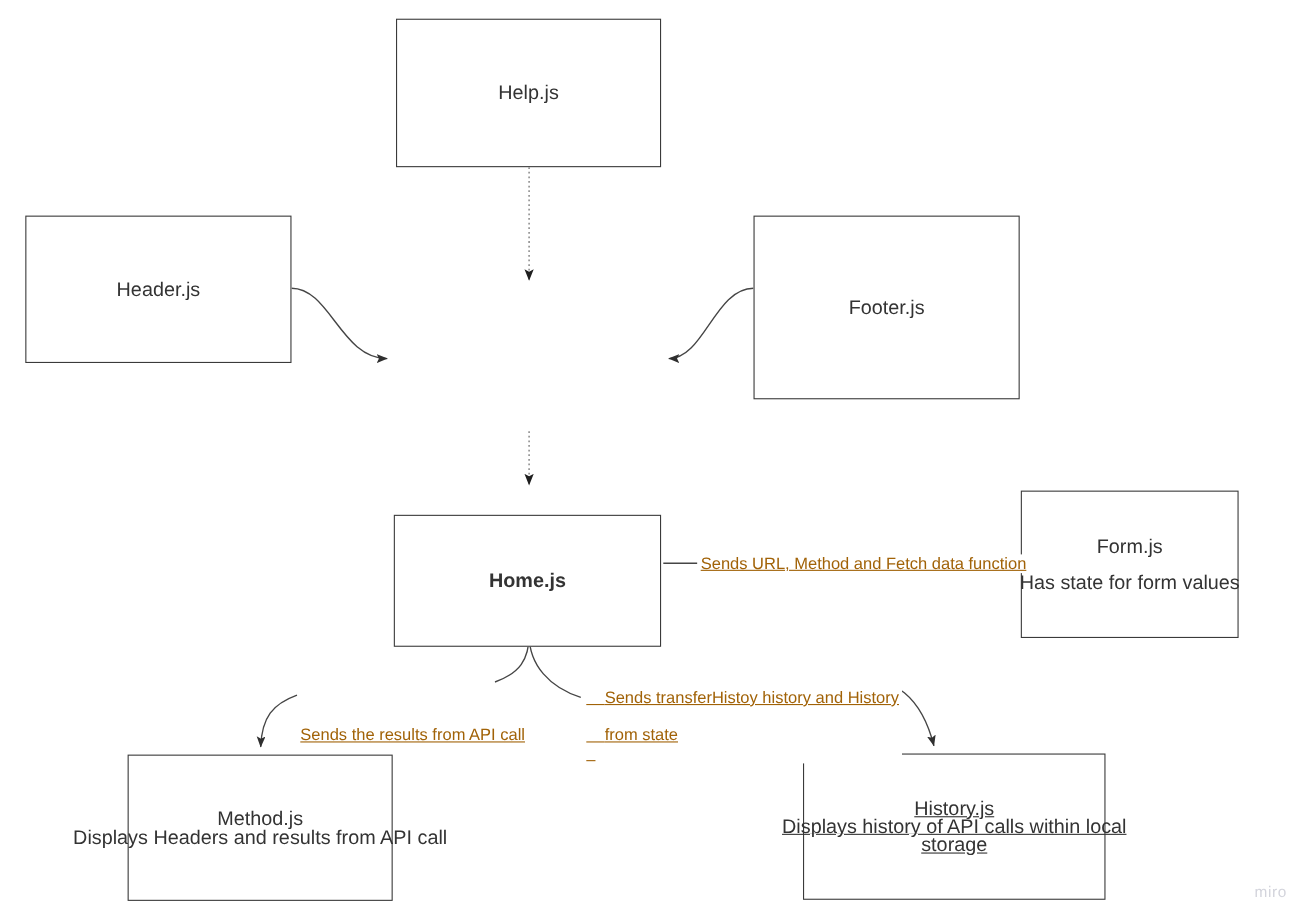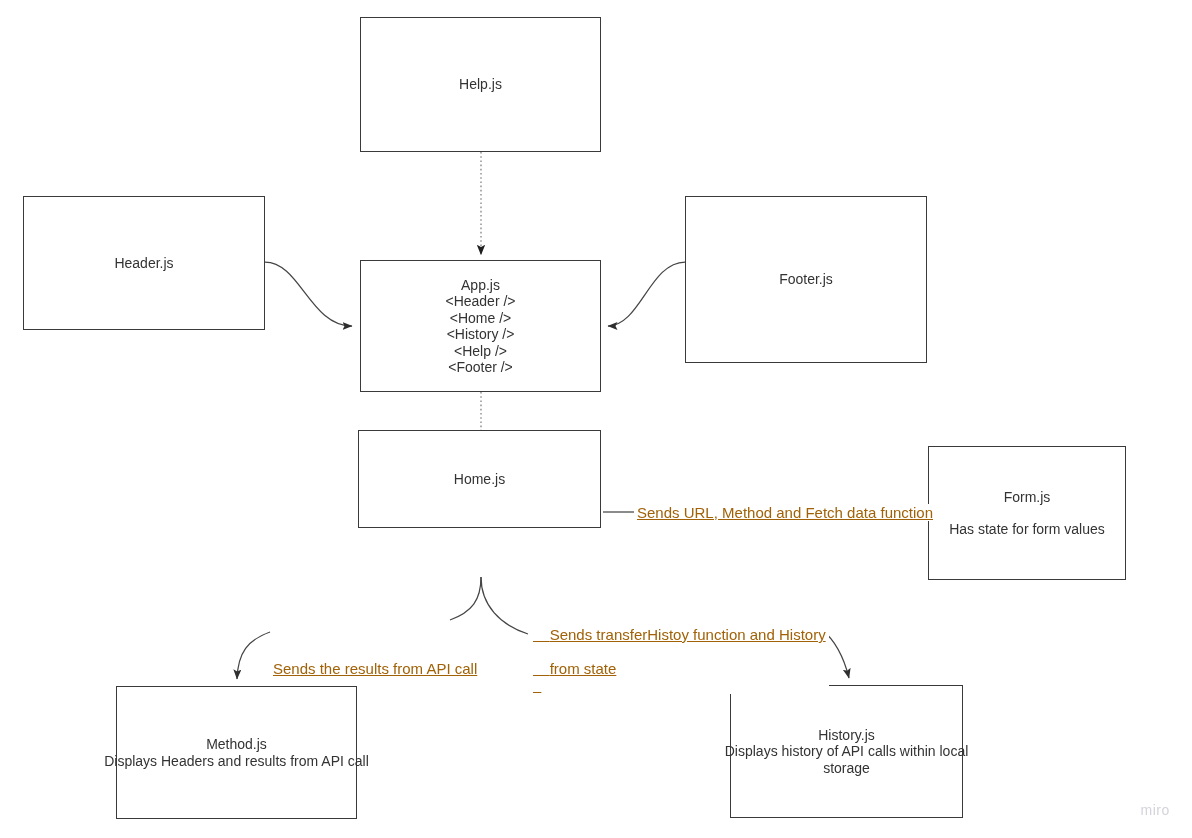--- a/index.html
+++ b/index.html
@@ -28,7 +28,7 @@
     justify-content: center;
     text-align: center;
     color: #333333;
-    font-size: 14px;
+    font-size: 18px;
     line-height: 16.5px;
     font-weight: 400;
     z-index: 3;

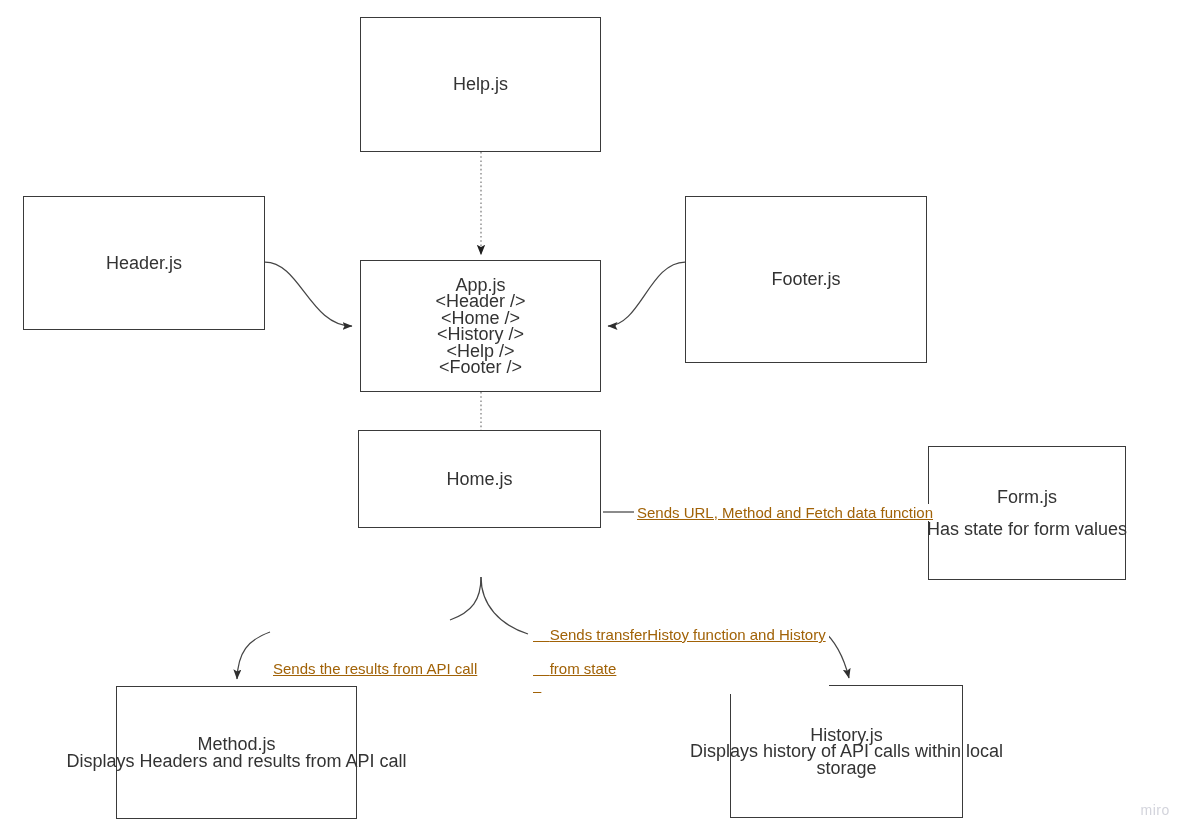--- a/index.html
+++ b/index.html
@@ -129,14 +129,6 @@
     <span class="line">Header.js</span>
   </div>
 
-  <div class="node node-multi" style="left:360px; top:260px; width:241px; height:132px;">
-    <span class="line">App.js</span>
-    <span class="line">&lt;Header /&gt;</span>
-    <span class="line">&lt;Home /&gt;</span>
-    <span class="line">&lt;History /&gt;</span>
-    <span class="line">&lt;Help /&gt;</span>
-    <span class="line">&lt;Footer /&gt;</span>
-  </div>
 
   <div class="node" style="left:685px; top:196px; width:242px; height:167px;">
     <span class="line">Footer.js</span>

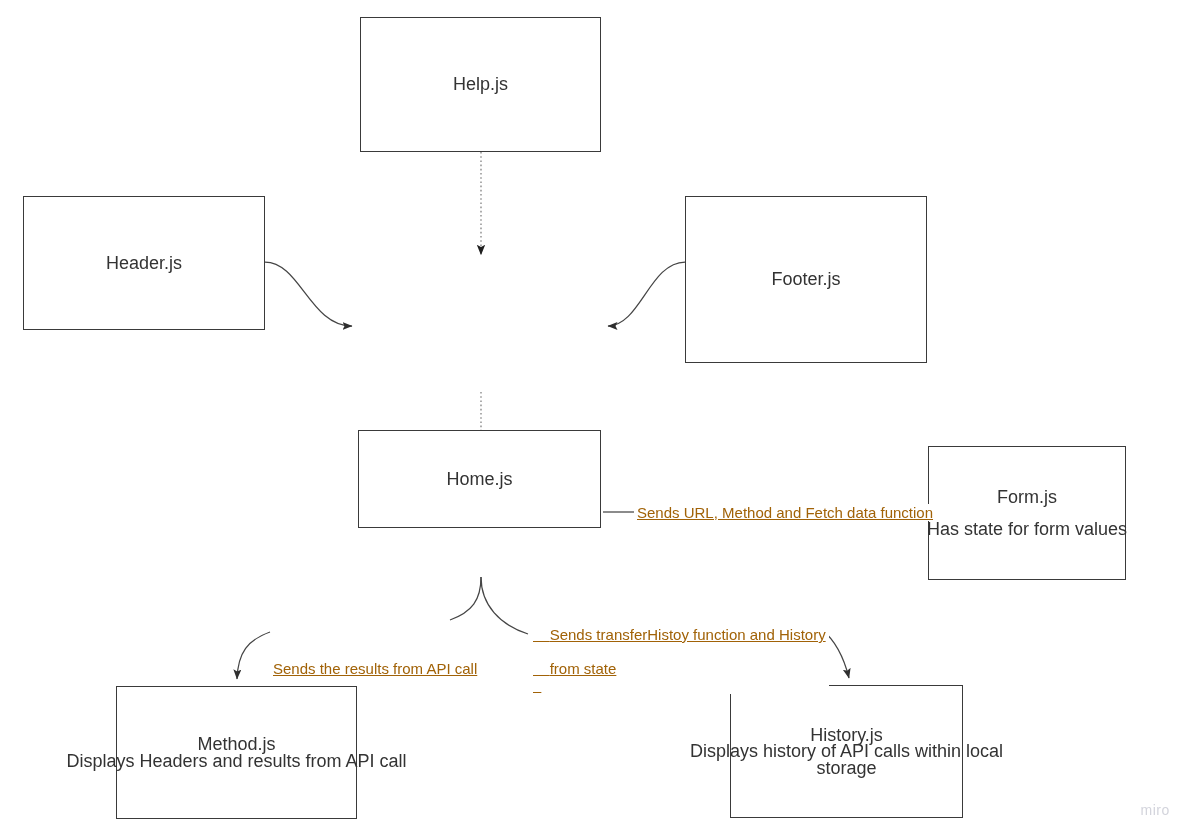--- a/index.html
+++ b/index.html
@@ -134,7 +134,7 @@
     <span class="line">Footer.js</span>
   </div>
 
-  <div class="node" style="left:358px; top:430px; width:243px; height:98px;">
+  <div class="node" style="left:358px; top:468px; width:243px; height:120px;font-weight:bold;">
     <span class="line">Home.js</span>
   </div>
 

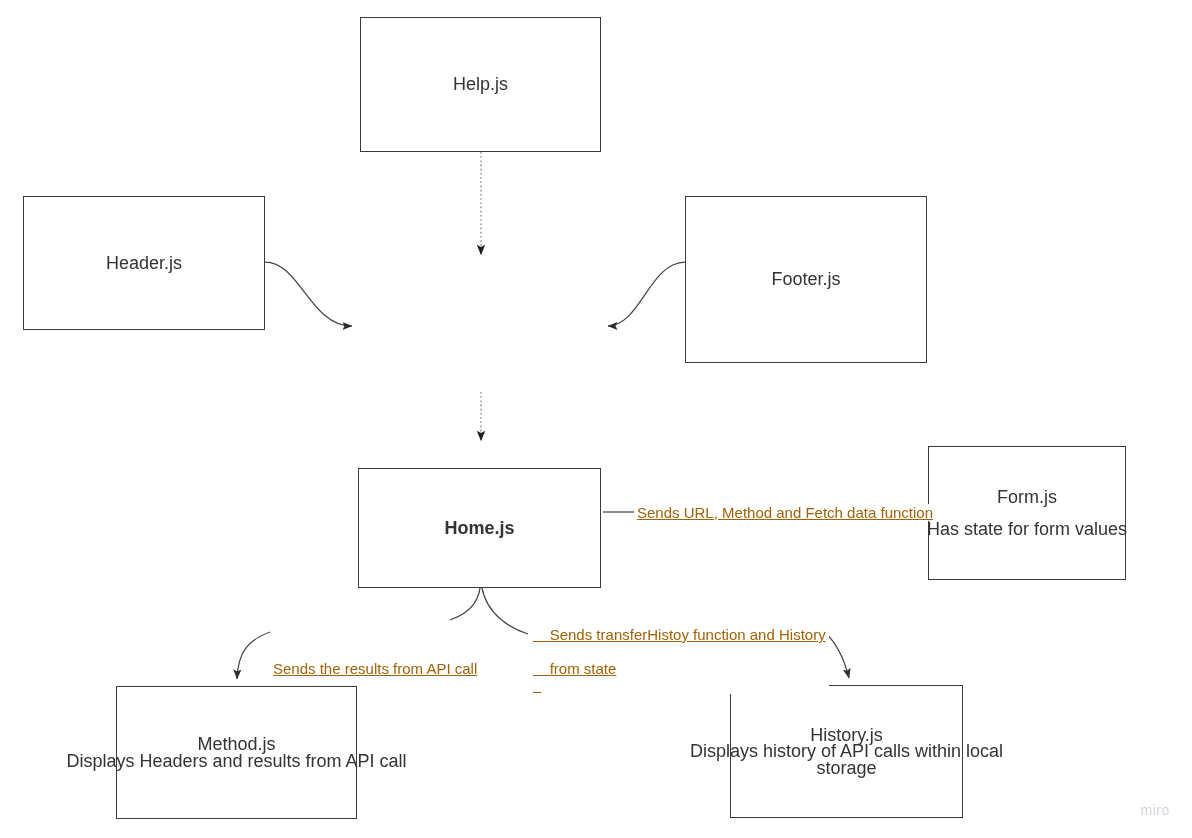--- a/index.html
+++ b/index.html
@@ -160,7 +160,7 @@
   <div class="edge-label" style="left:270px; top:616px;margin-top:44px;">Sends the results from API call</div>
 
   <div class="edge-label" style="left:530px; top:609px;">
-    <span class="line">Sends transferHistoy function and History</span><br>
+    <span class="line">Sends transferHistoy history and History</span><br>
     <span class="line">from state</span>
   </div>
 

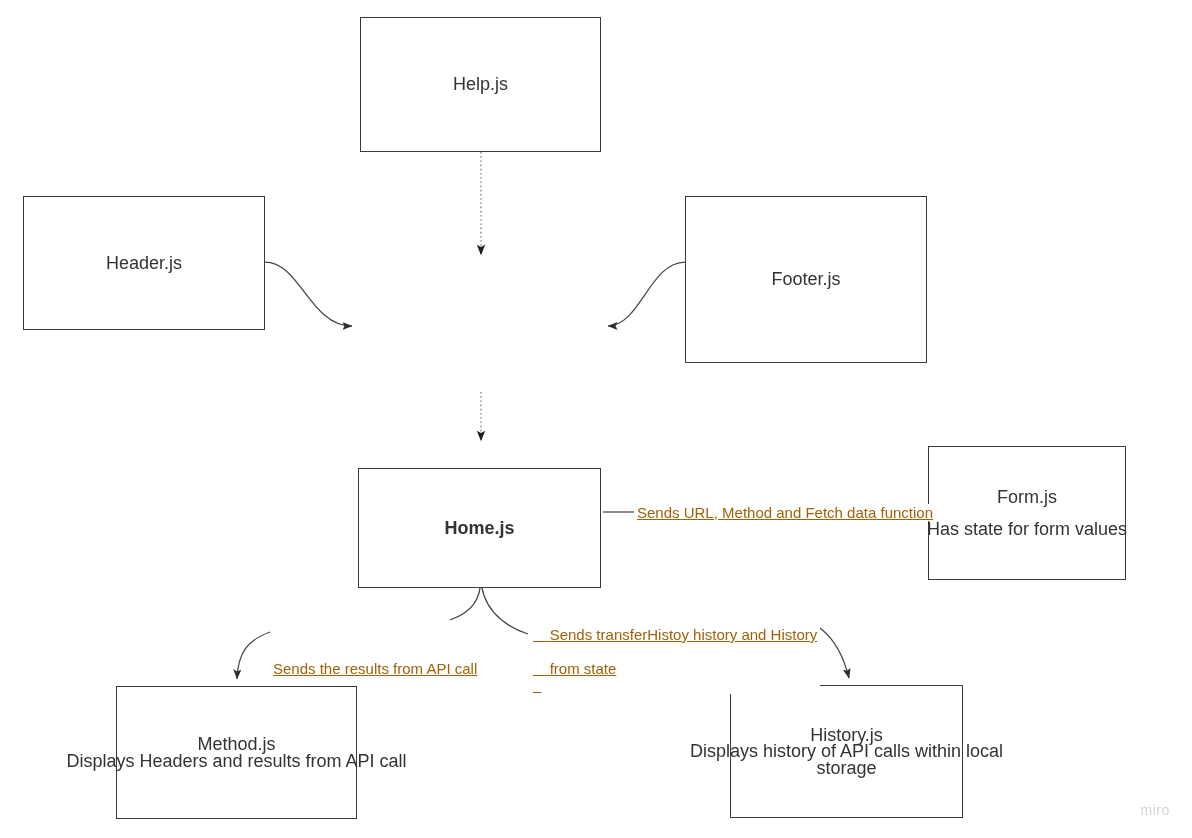--- a/index.html
+++ b/index.html
@@ -149,7 +149,7 @@
     <span class="line">Displays Headers and results from API call</span>
   </div>
 
-  <div class="node node-multi" style="left:730px; top:685px; width:233px; height:133px;">
+  <div class="node node-multi" style="left:730px; top:685px; width:275px; height:133px;text-decoration:underline;">
     <span class="line">History.js</span>
     <span class="line">Displays history of API calls within local</span>
     <span class="line">storage</span>

